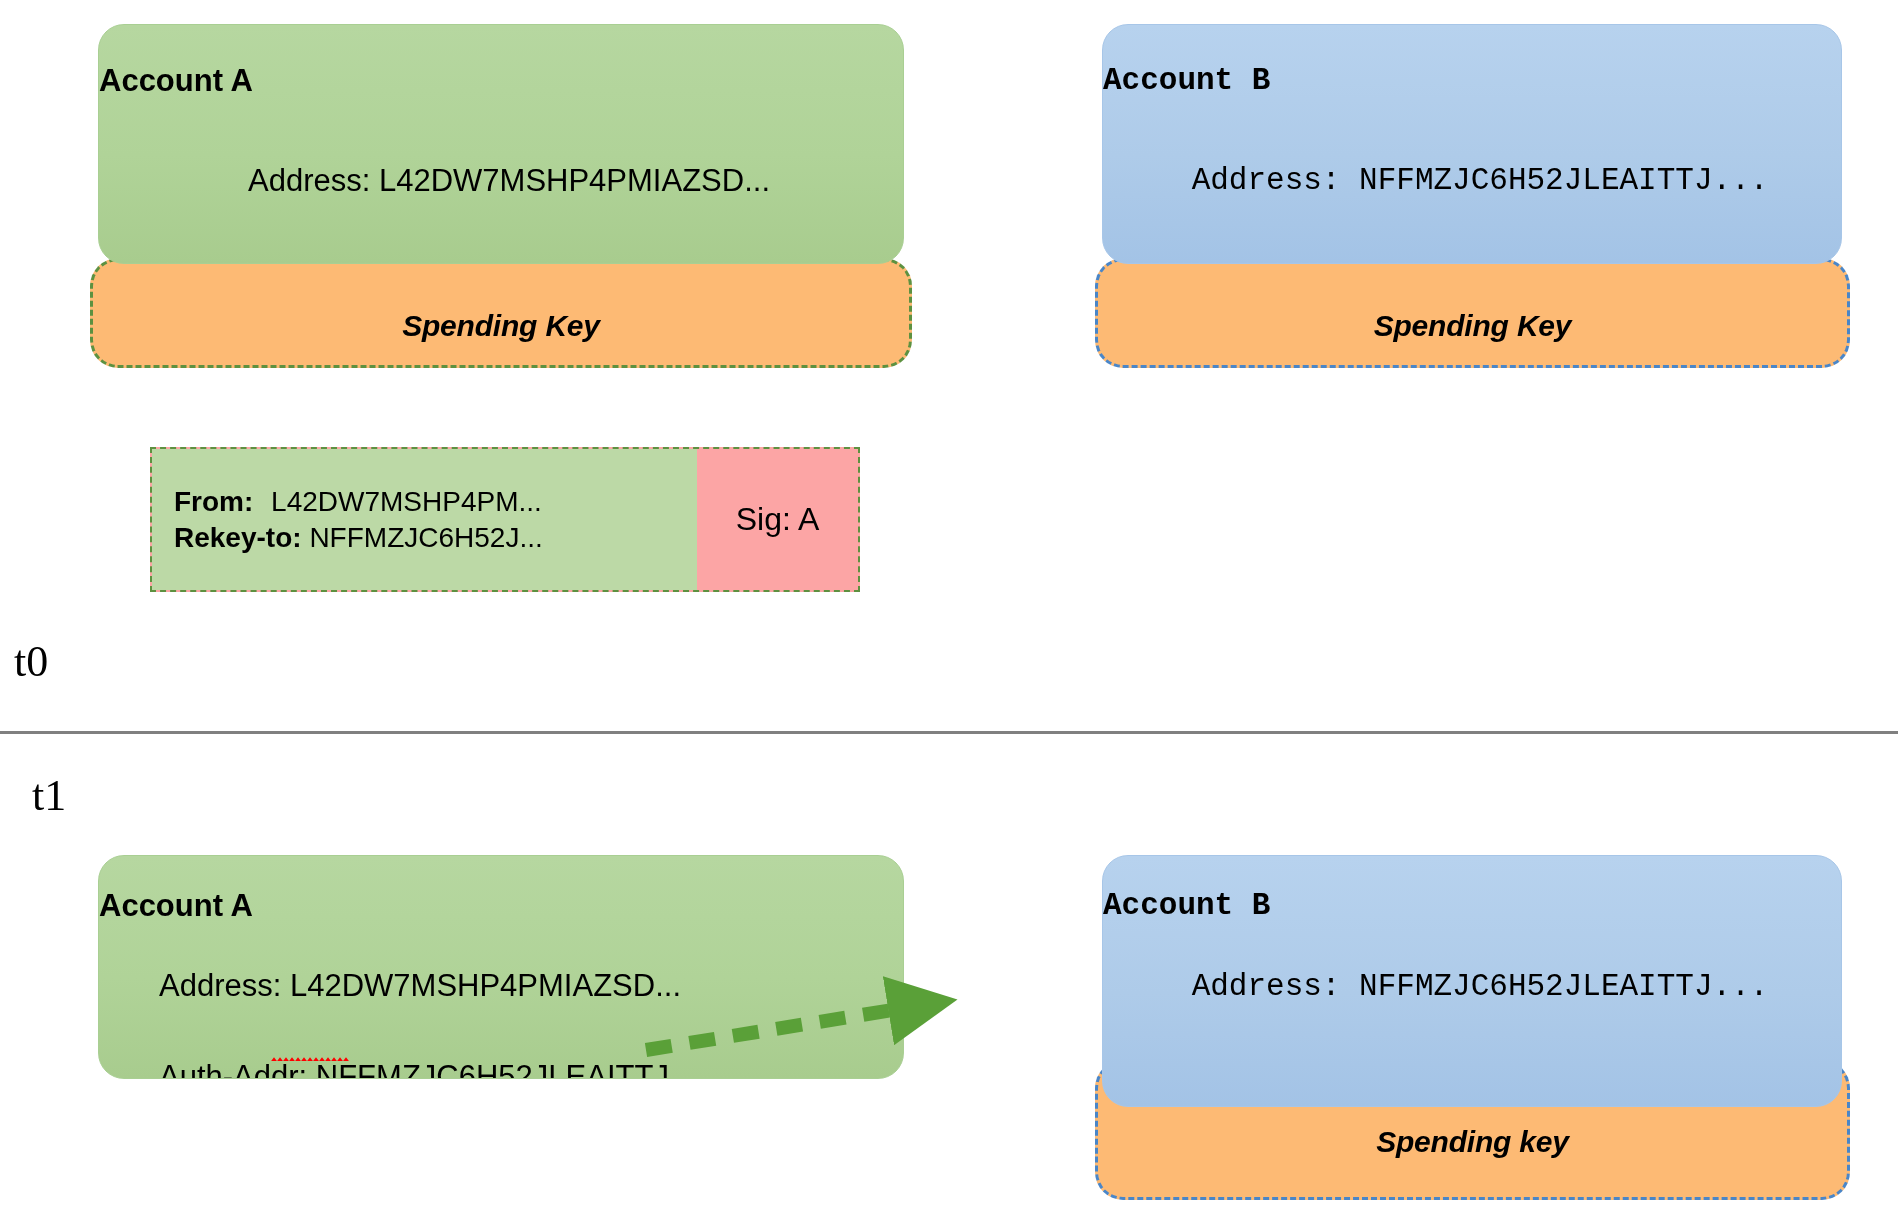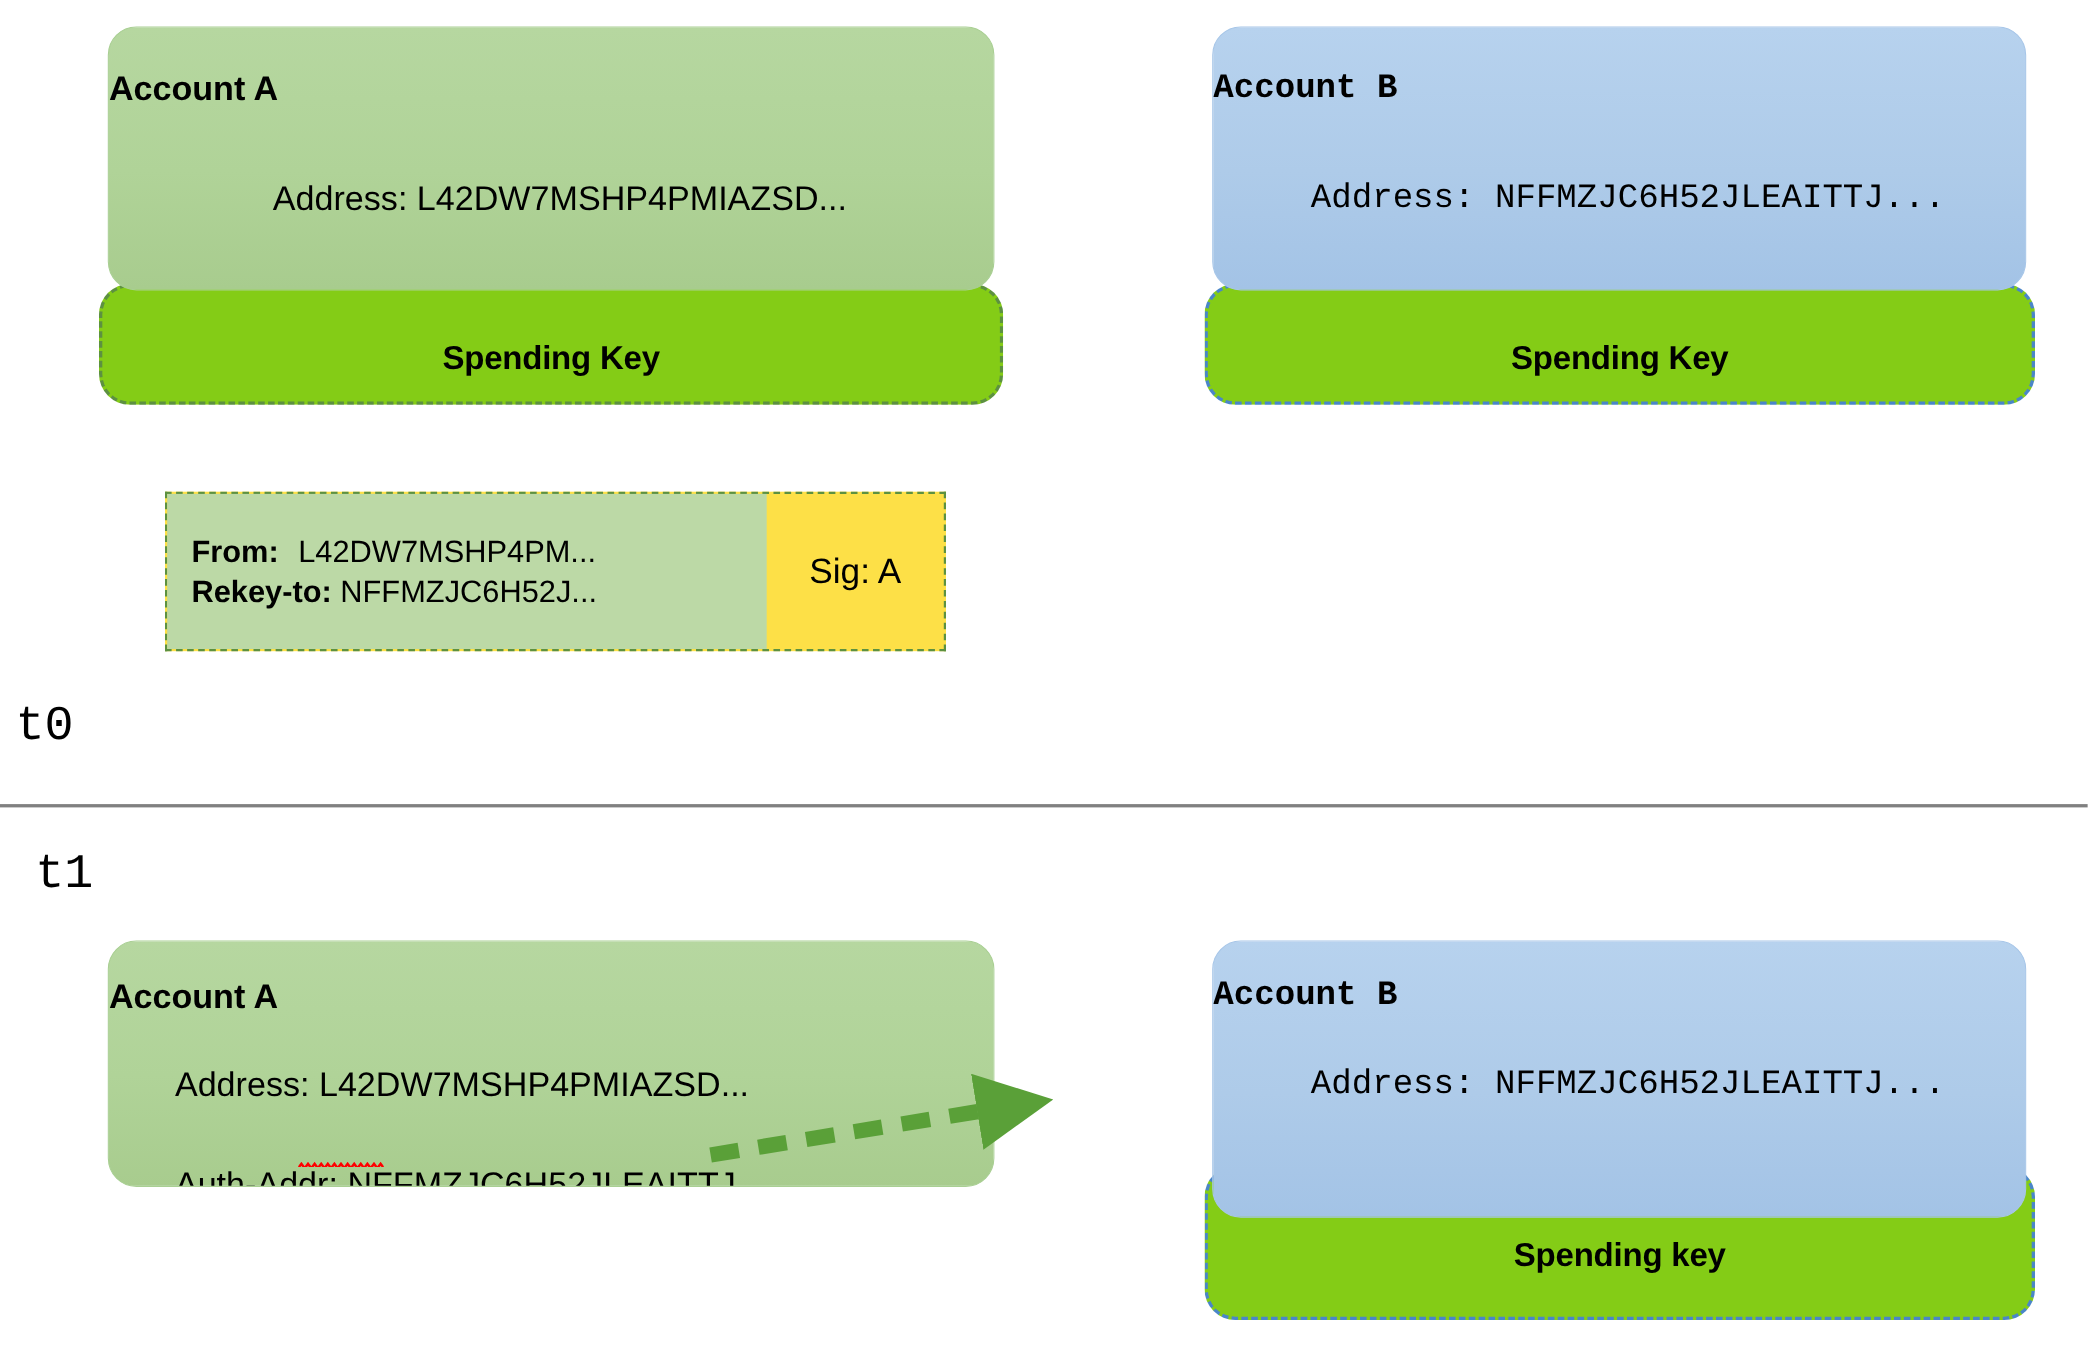--- a/index.html
+++ b/index.html
@@ -26,7 +26,8 @@
     position: absolute;
     box-sizing: border-box;
     border-radius: 28px;
-    background: #84cc16;
+    background: #fdba74;
+    font-style: italic;
   }
   .keybox.green  { border: 3px dashed #5d9140; }
   .keybox.blue   { border: 3px dashed #4a86c8; }

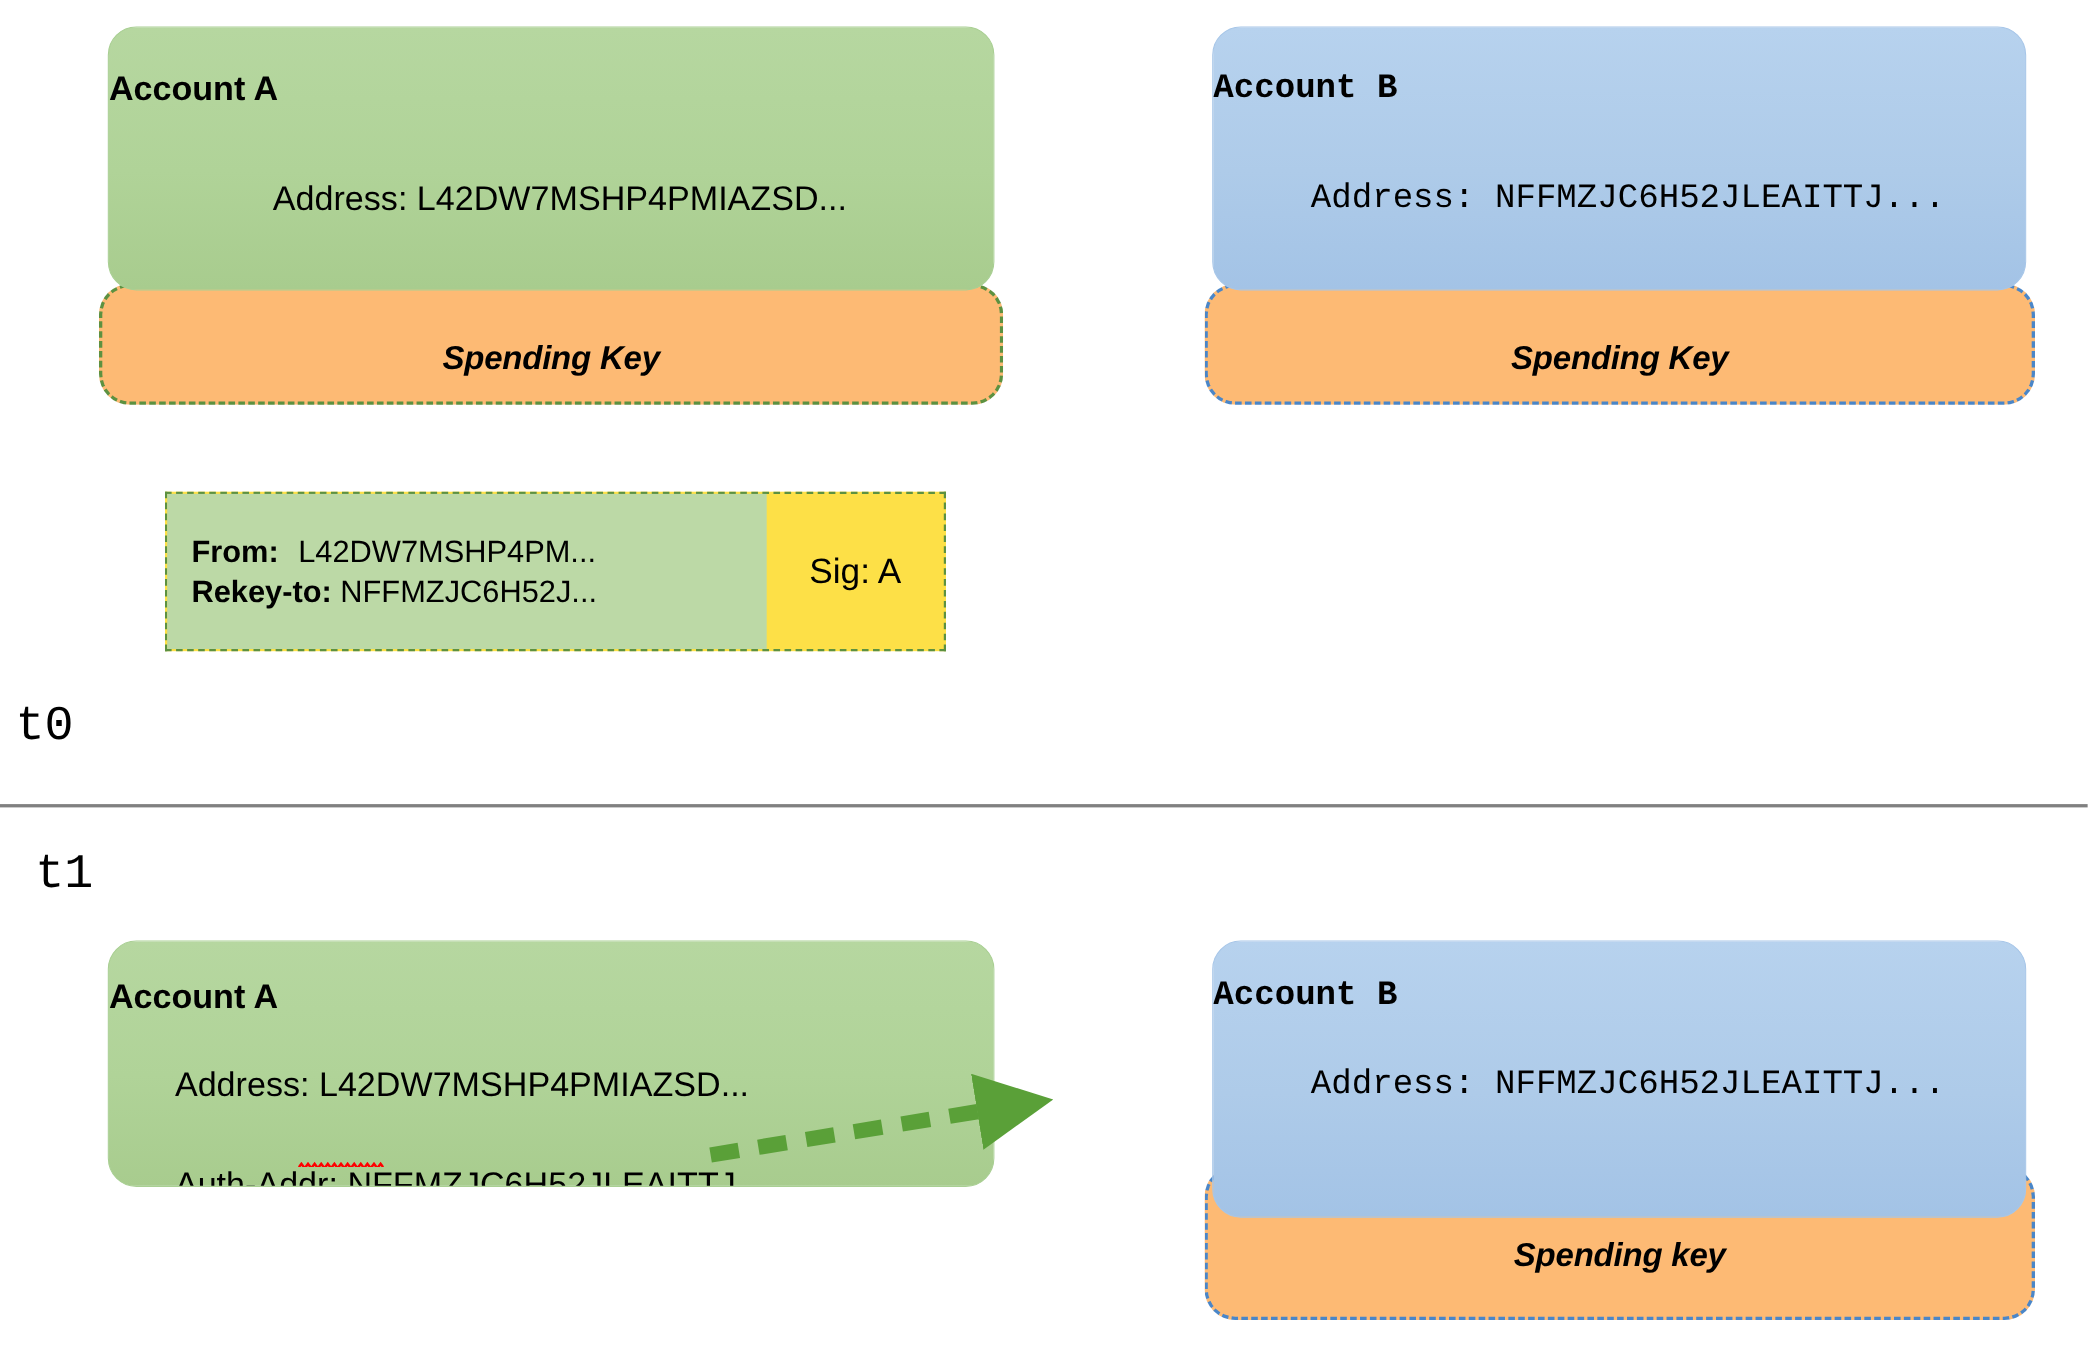--- a/index.html
+++ b/index.html
@@ -87,7 +87,7 @@
     position: absolute;
     box-sizing: border-box;
     border: 2px dashed #5d9140;
-    background: #fde047;
+    background: #fca5a5;
     display: flex;
     align-items: stretch;
   }

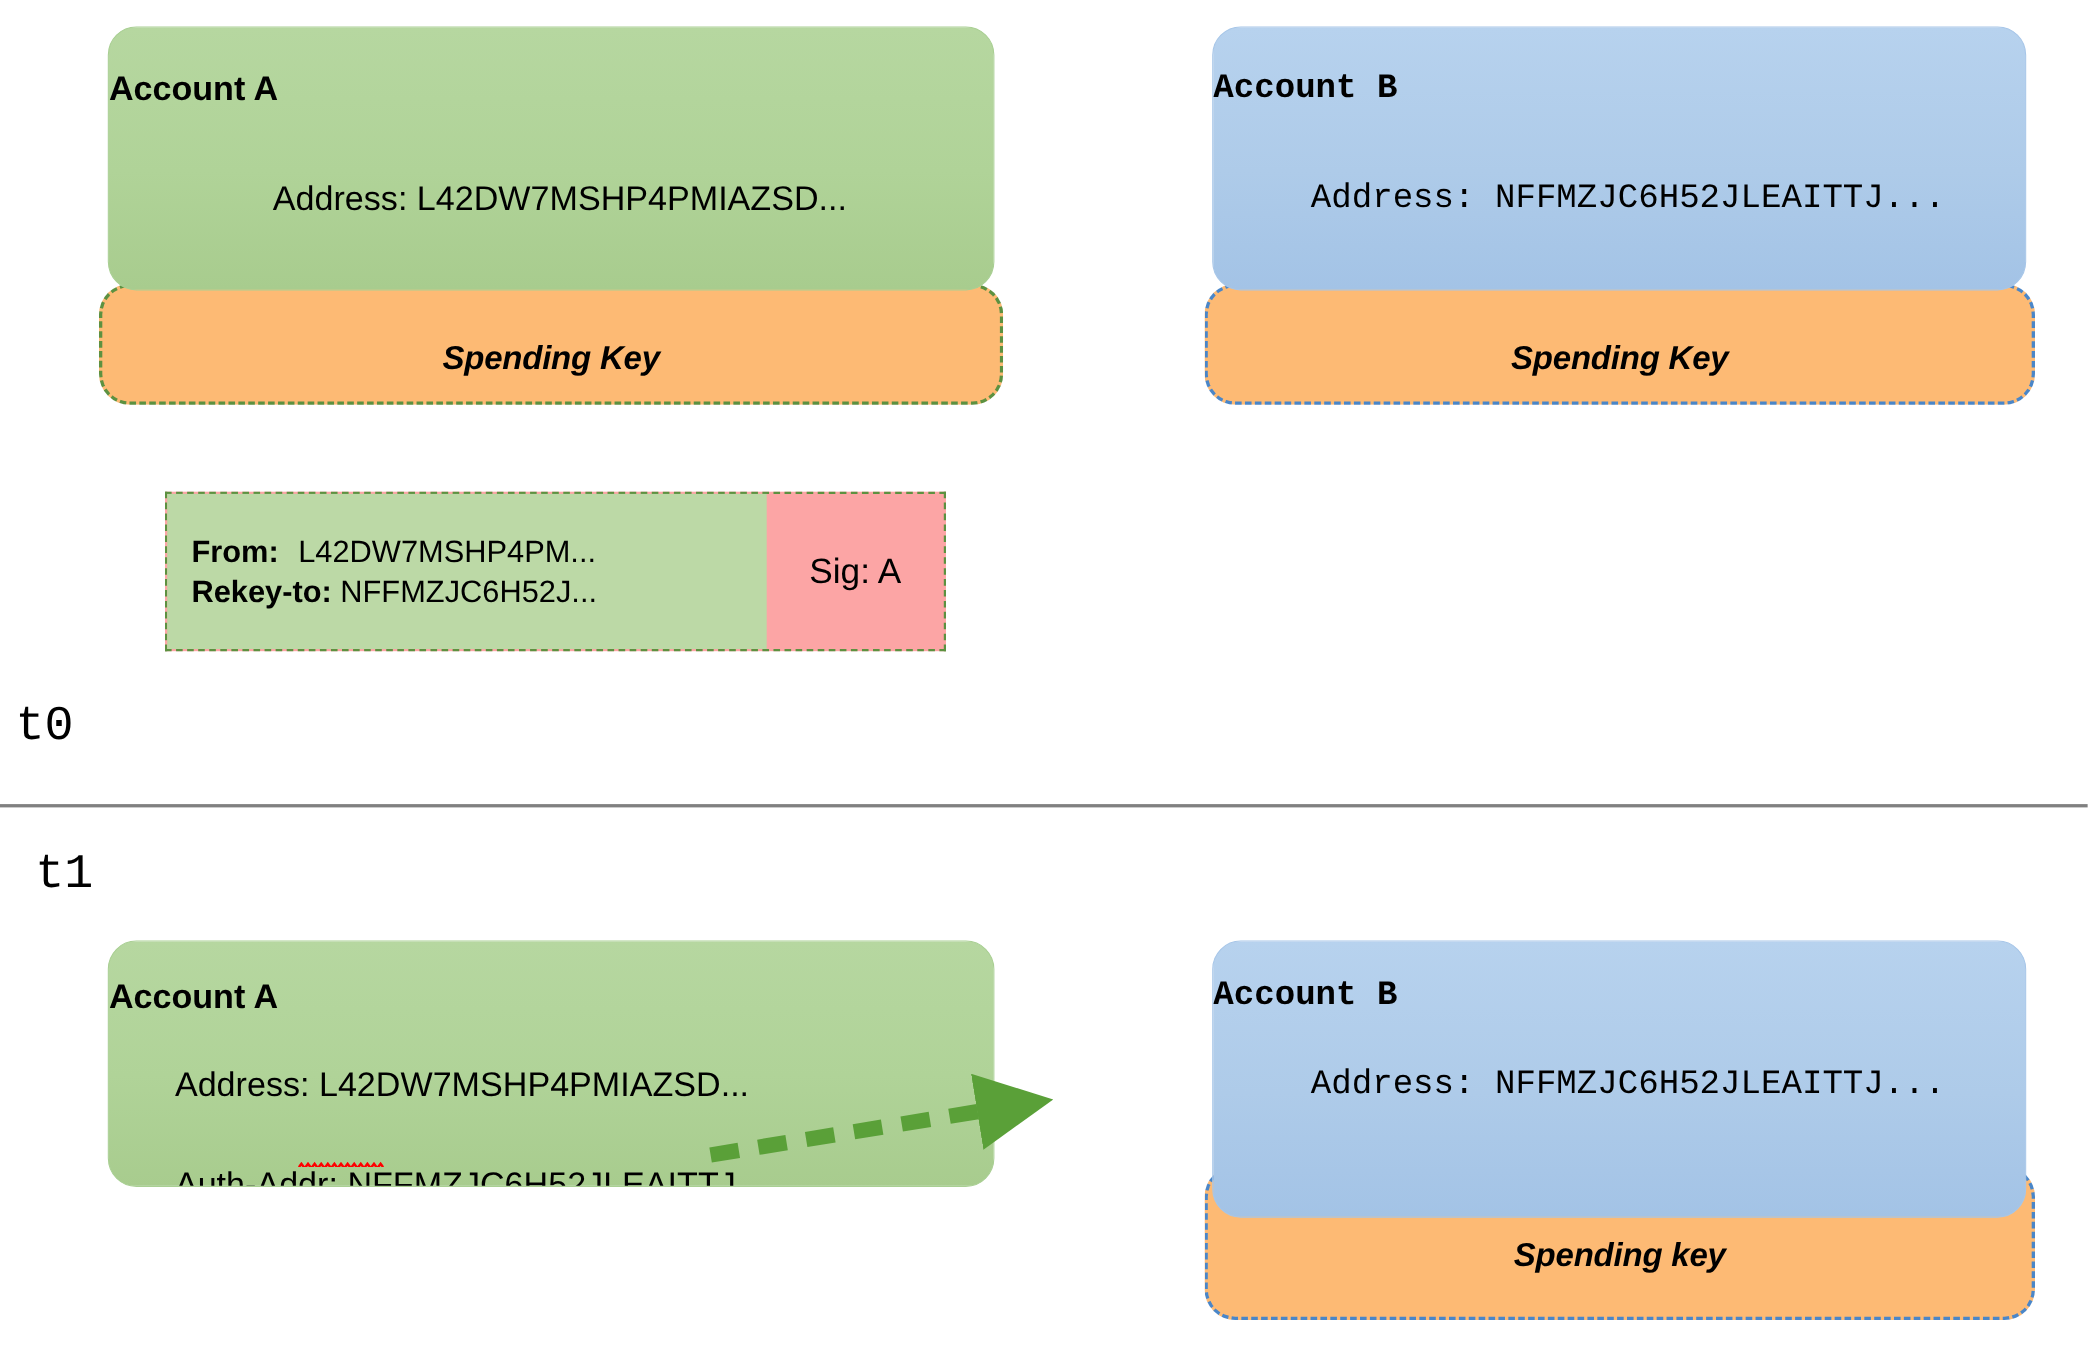--- a/index.html
+++ b/index.html
@@ -121,7 +121,7 @@
     position: absolute;
     font-size: 44px;
     color: #000;
-    font-family: Liberation Mono, monospace;
+    font-family: Liberation Serif, serif;
     text-align: center;
   }
   .divider {

